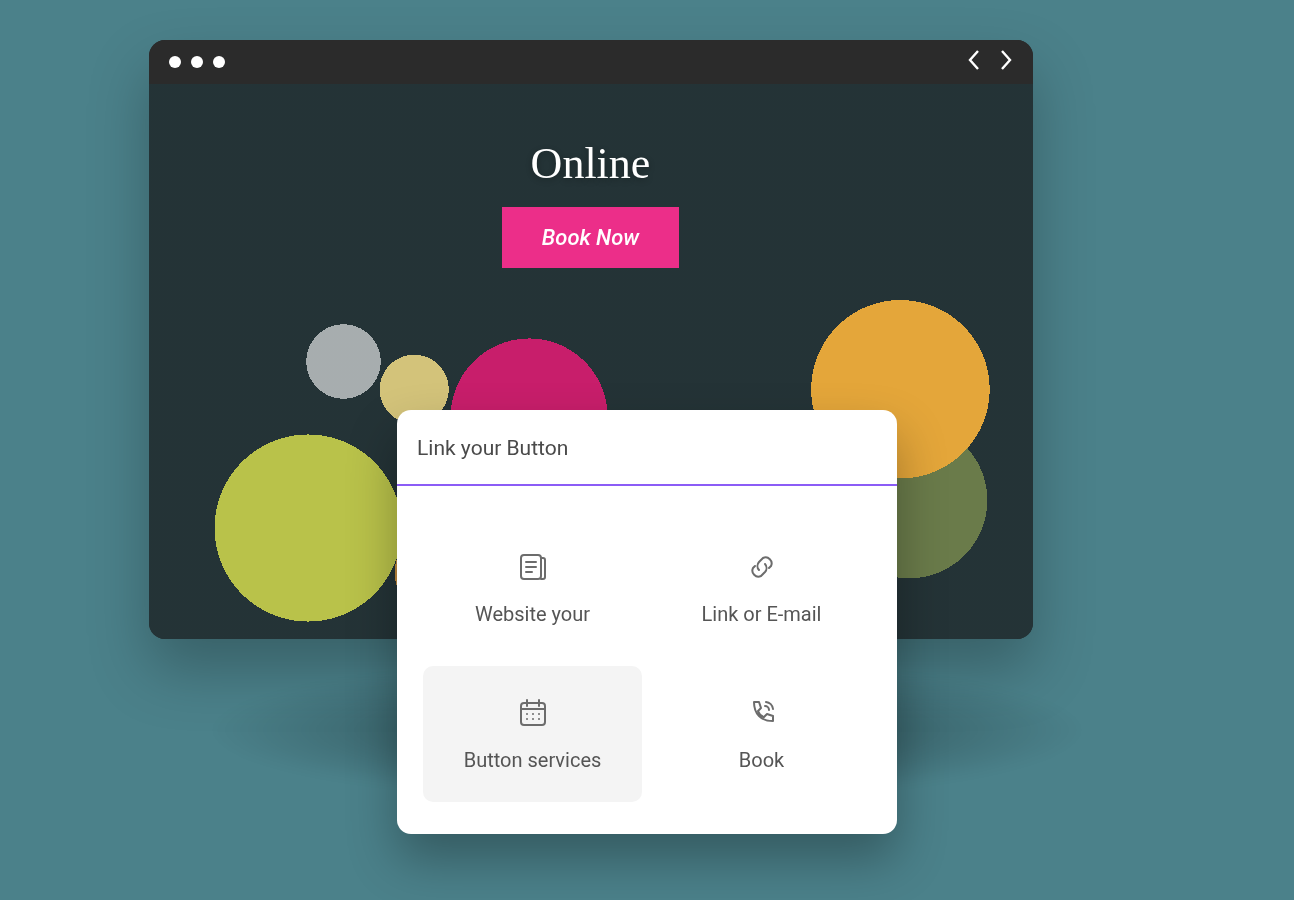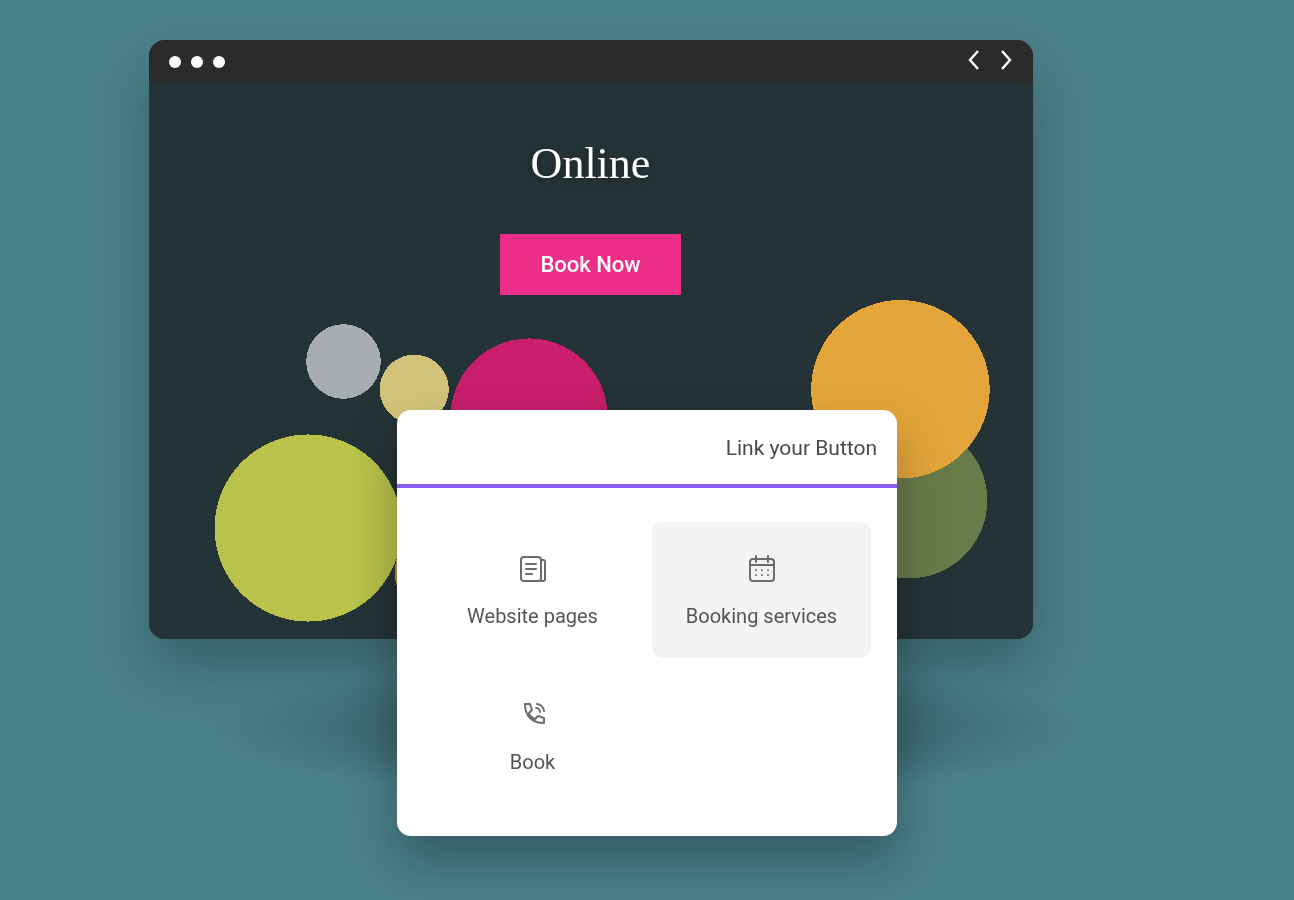--- a/index.html
+++ b/index.html
@@ -89,7 +89,7 @@
     text-shadow: 0 2px 6px rgba(0,0,0,0.3);
   }
   .book-btn {
-    margin-top: 44px;
+    margin-top: 17px;
     background: #ec2e89;
     color: #fff;
     border: none;
@@ -98,6 +98,7 @@
     font-weight: 500;
     cursor: pointer;
     font-family: inherit;
+    font-style: italic;
   }
 
   

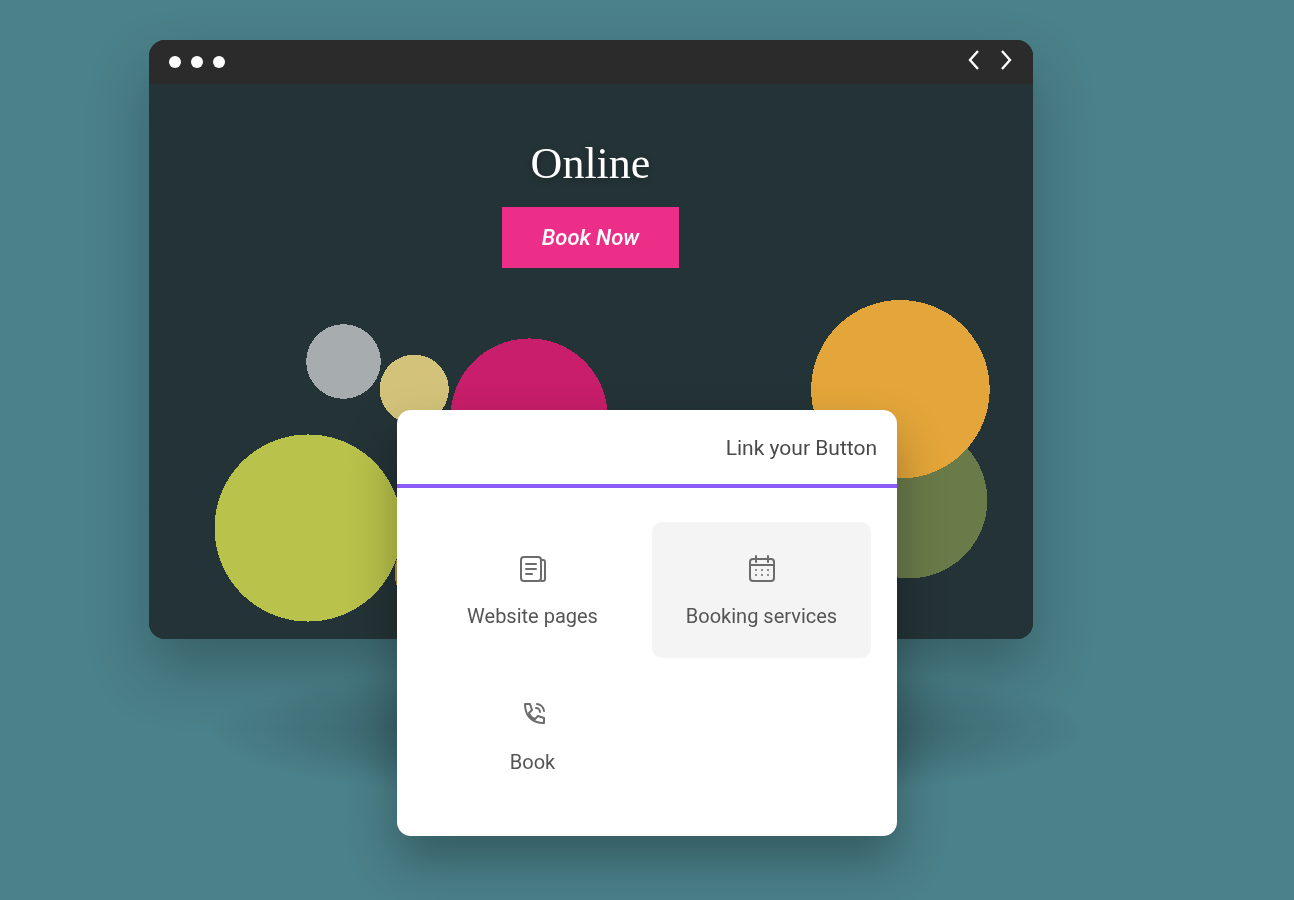--- a/index.html
+++ b/index.html
@@ -115,9 +115,9 @@
     overflow: hidden;
   }
   .popup-header {
-    text-align: right;
+    text-align: left;
     padding: 26px 20px 24px;
-    border-bottom: 4px solid #8b5cf6;
+    border-bottom: 2px solid #8b5cf6;
     color: #4a4a4a;
     font-size: 21px;
     font-weight: 400;

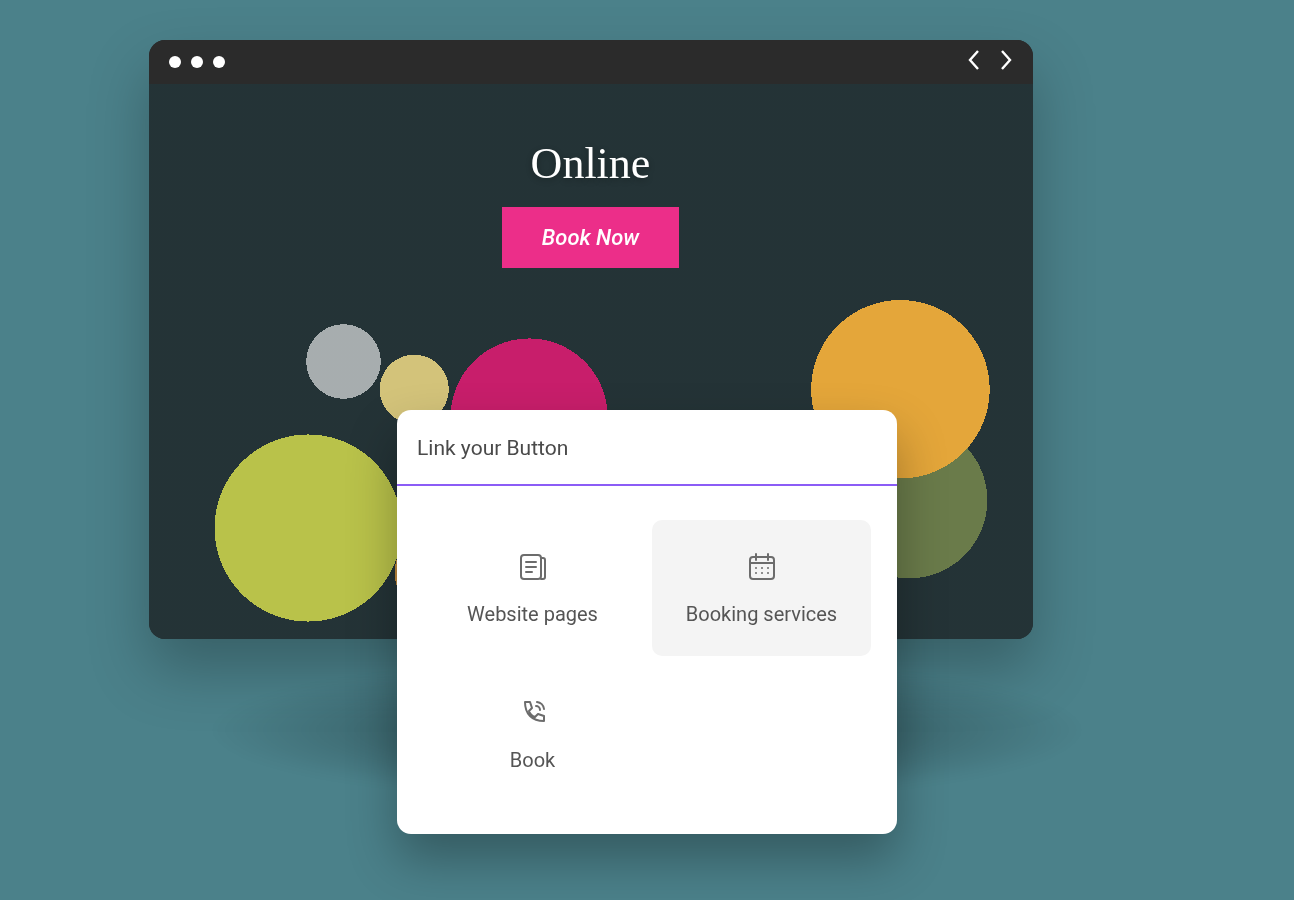--- a/index.html
+++ b/index.html
@@ -210,7 +210,7 @@
             <line x1="10" y1="22" x2="16" y2="22"></line>
           </svg>
         </span>
-        <span class="opt-label">Website pages</span>
+        <span class="opt-label">Website your</span>
       </div>
 
 

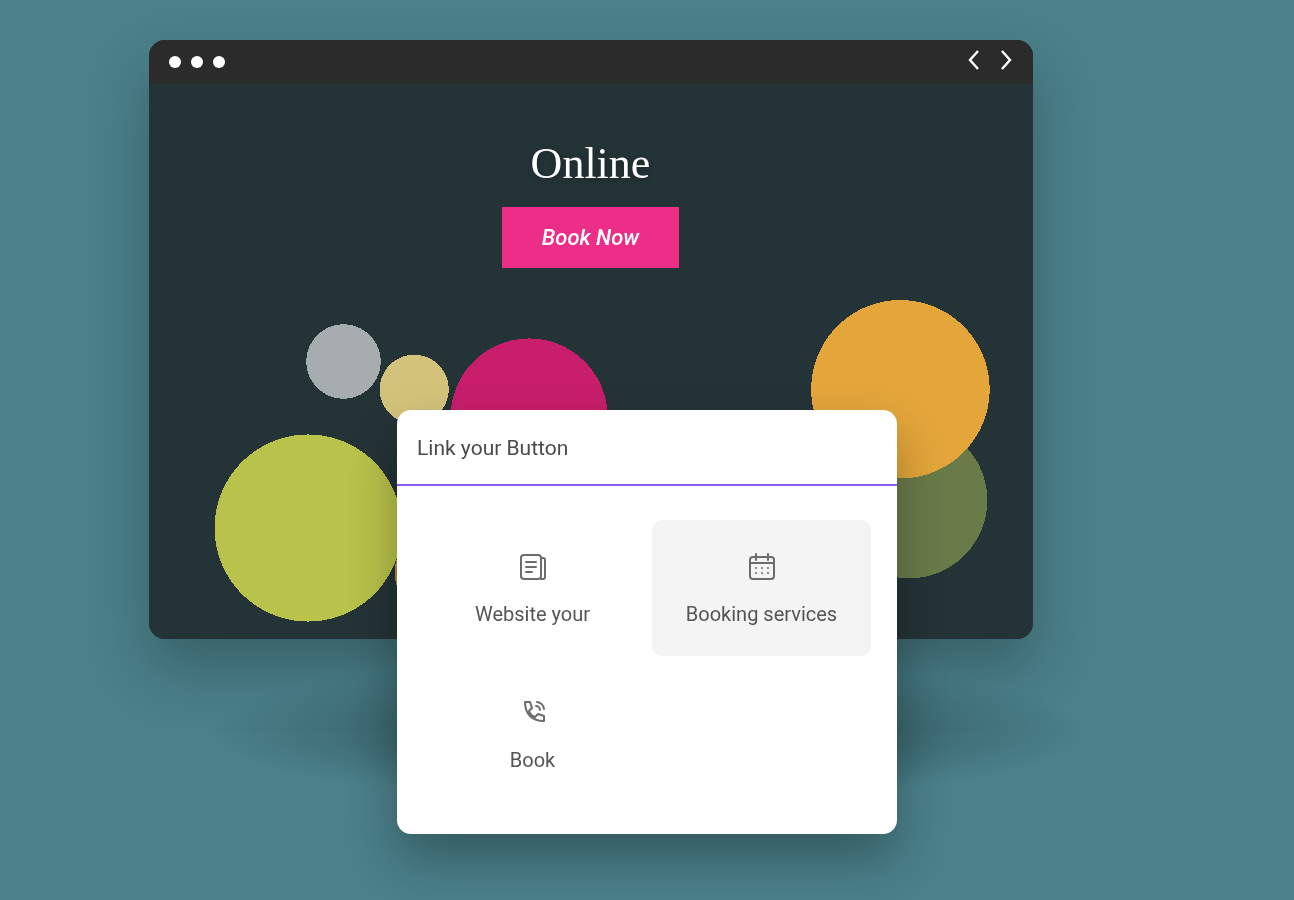--- a/index.html
+++ b/index.html
@@ -213,6 +213,15 @@
         <span class="opt-label">Website your</span>
       </div>
 
+      <div class="opt">
+        <span class="ic">
+          <svg viewBox="0 0 34 34" stroke-linecap="round" stroke-linejoin="round">
+            <path d="M14 20 a6 6 0 0 1 0 -8 l4 -4 a6 6 0 0 1 8 8 l-2 2"></path>
+            <path d="M20 14 a6 6 0 0 1 0 8 l-4 4 a6 6 0 0 1 -8 -8 l2 -2"></path>
+          </svg>
+        </span>
+        <span class="opt-label">Link or E-mail</span>
+      </div>
 
       <div class="opt selected">
         <span class="ic">

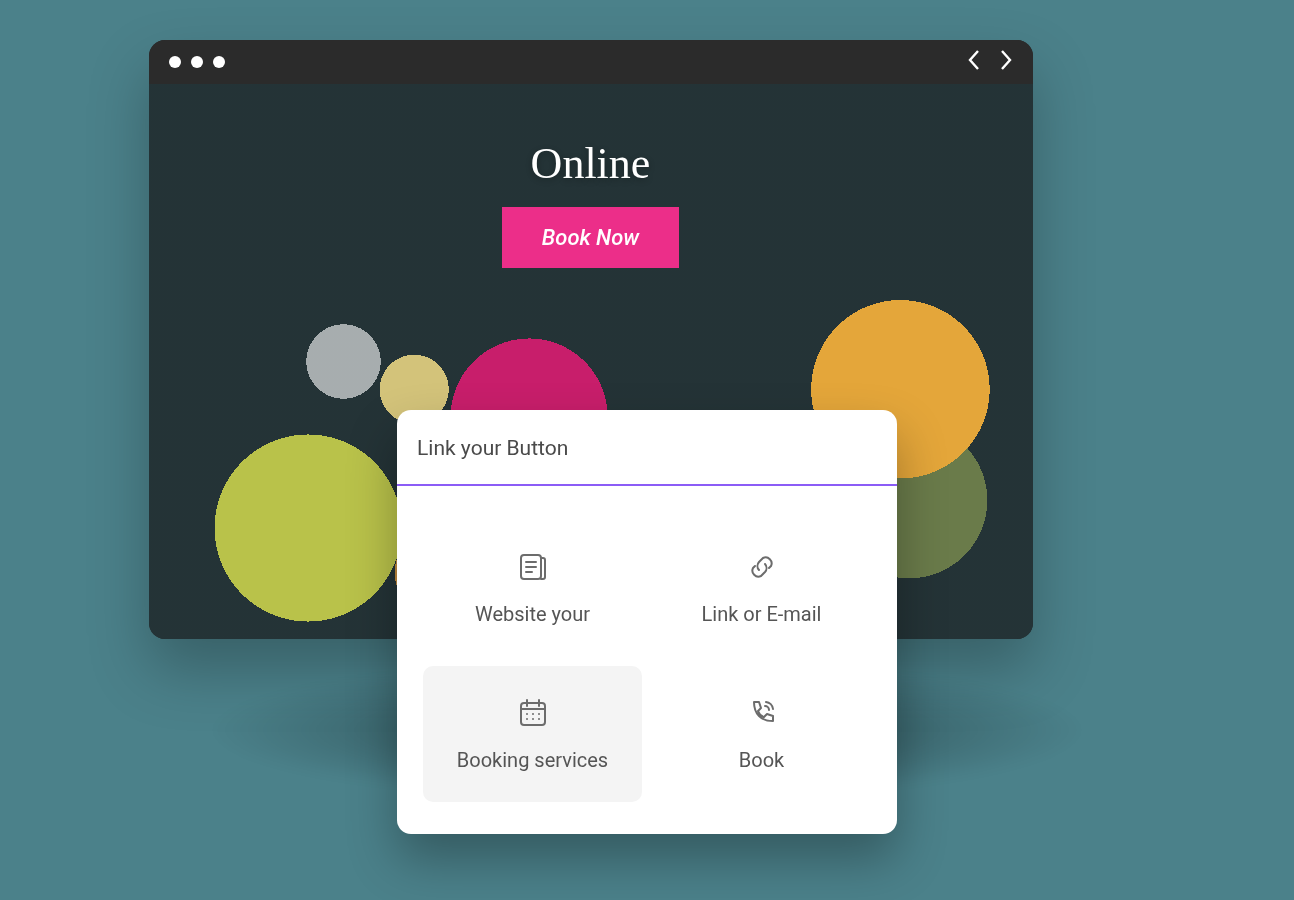--- a/index.html
+++ b/index.html
@@ -238,7 +238,7 @@
             <line x1="23" y1="23" x2="23" y2="23"></line>
           </svg>
         </span>
-        <span class="opt-label">Booking services</span>
+        <span class="opt-label">Button services</span>
       </div>
 
       <div class="opt">

